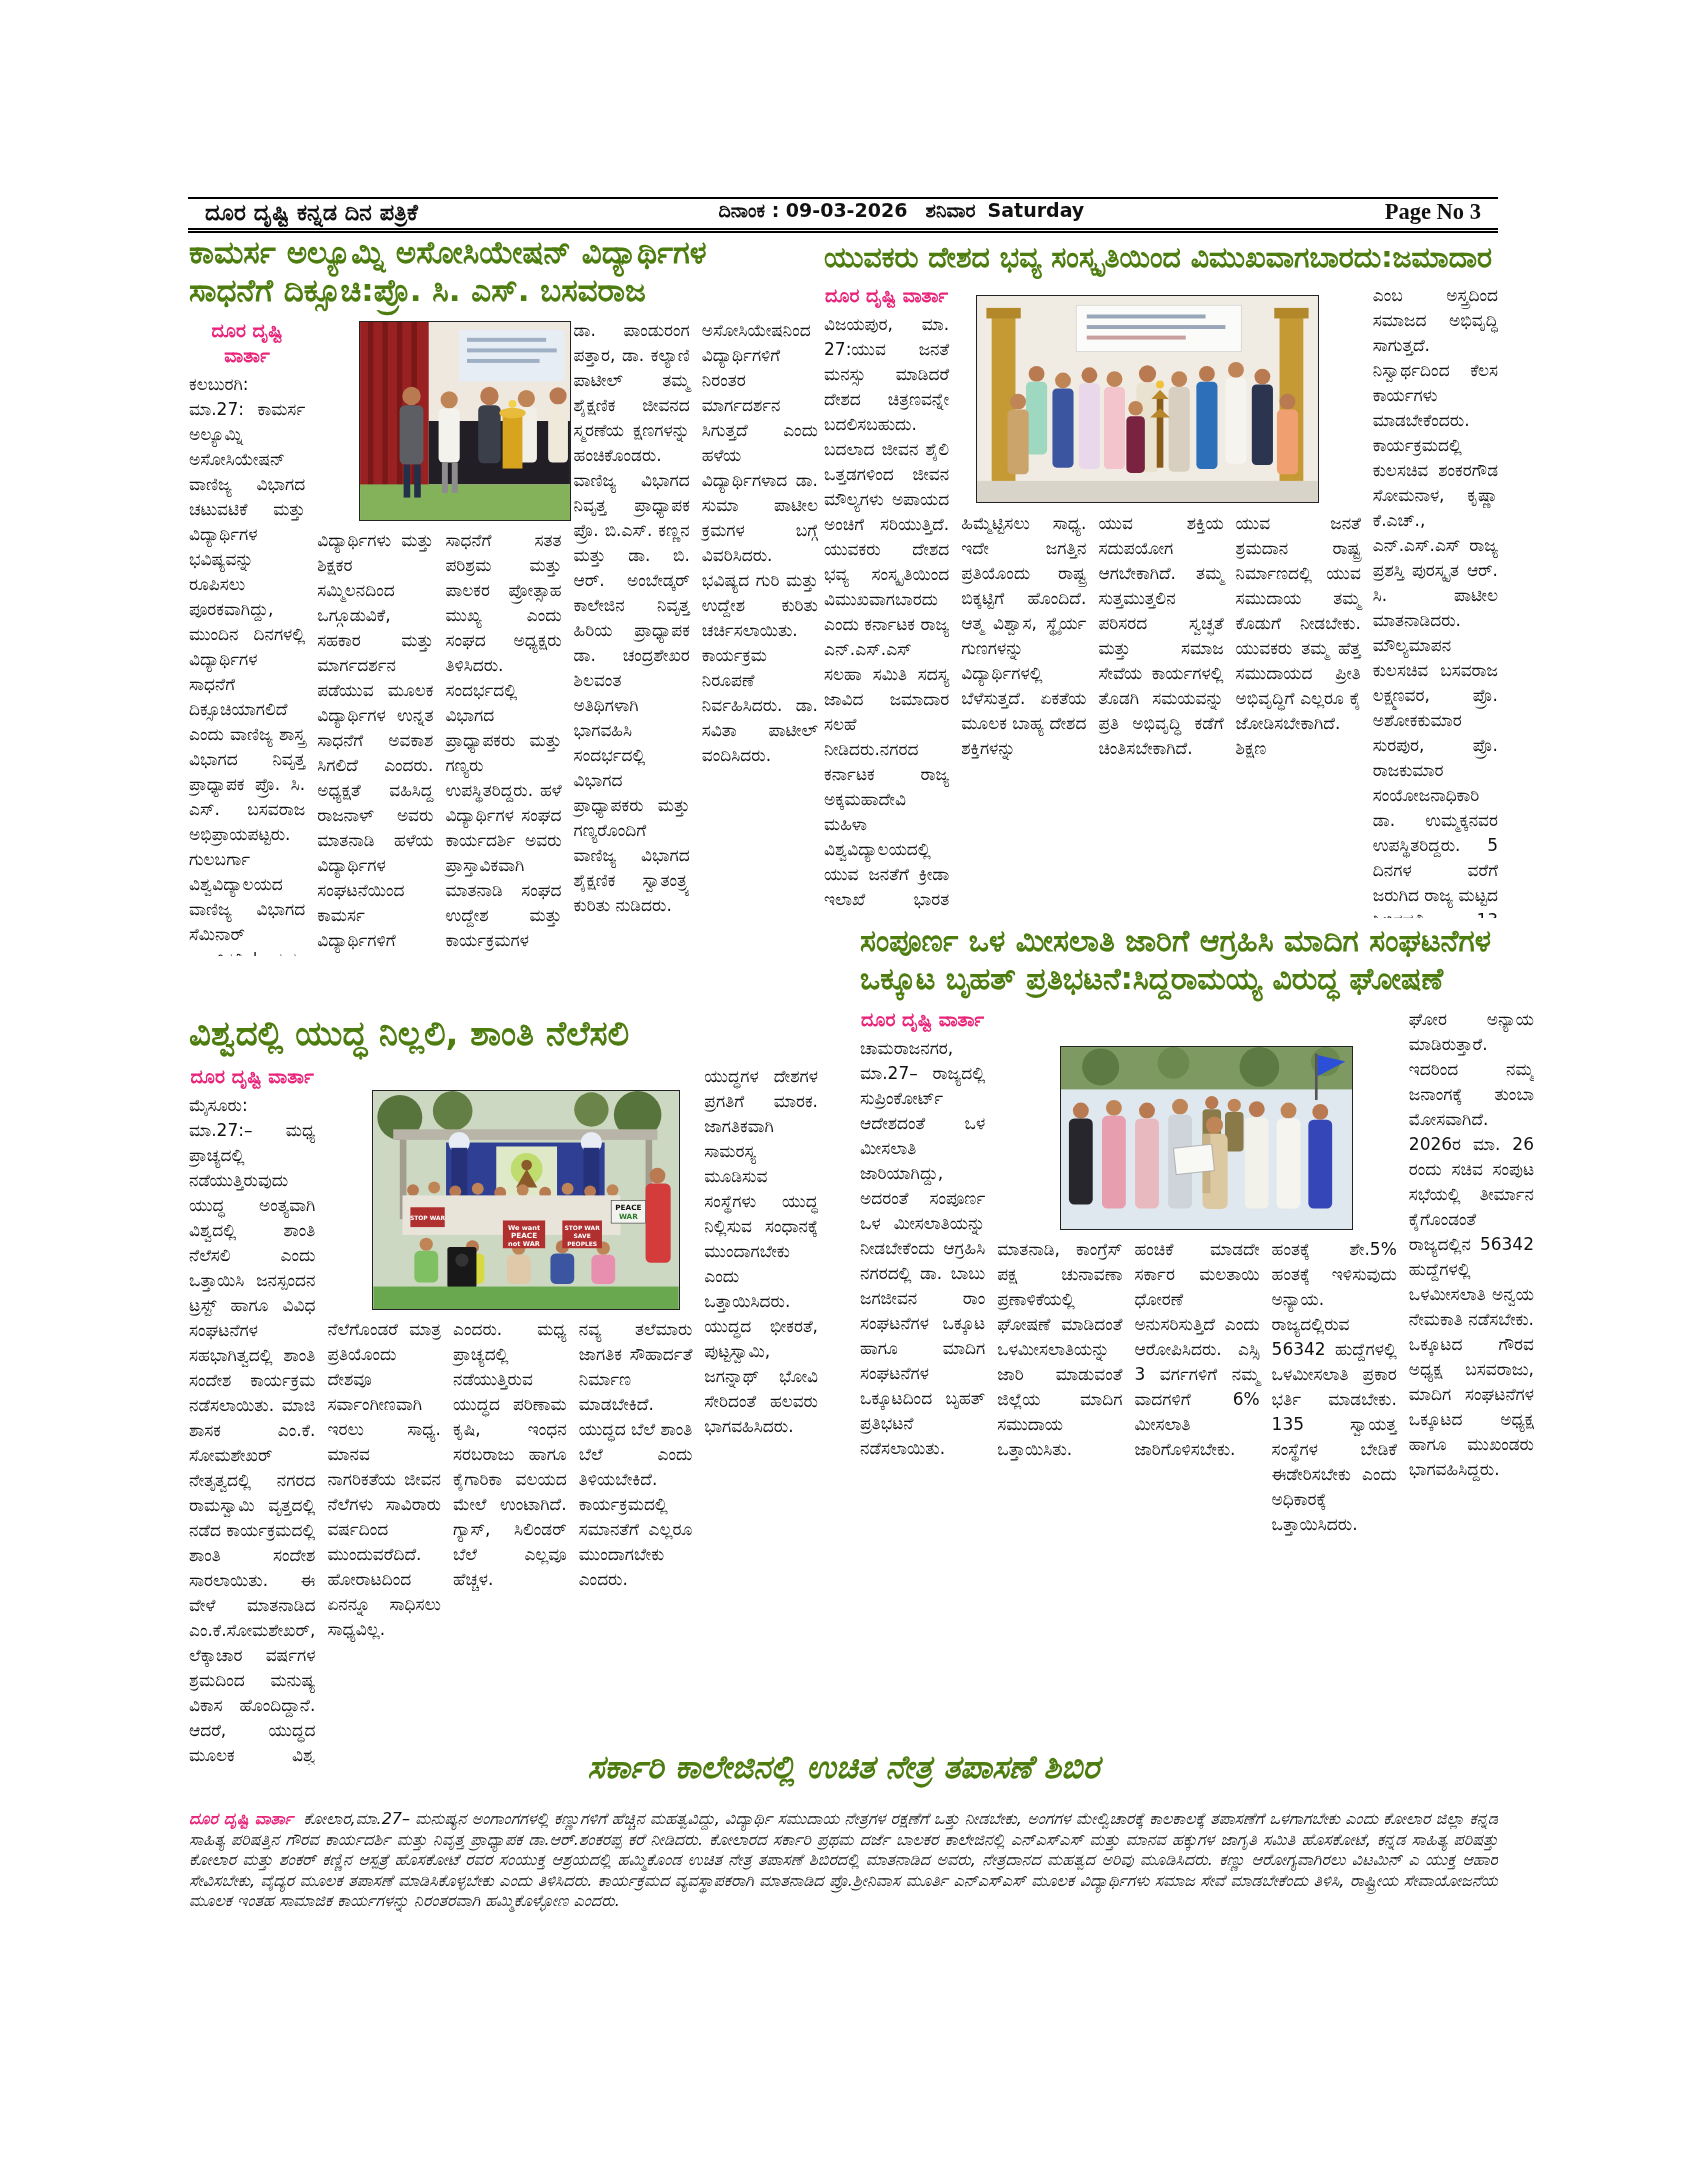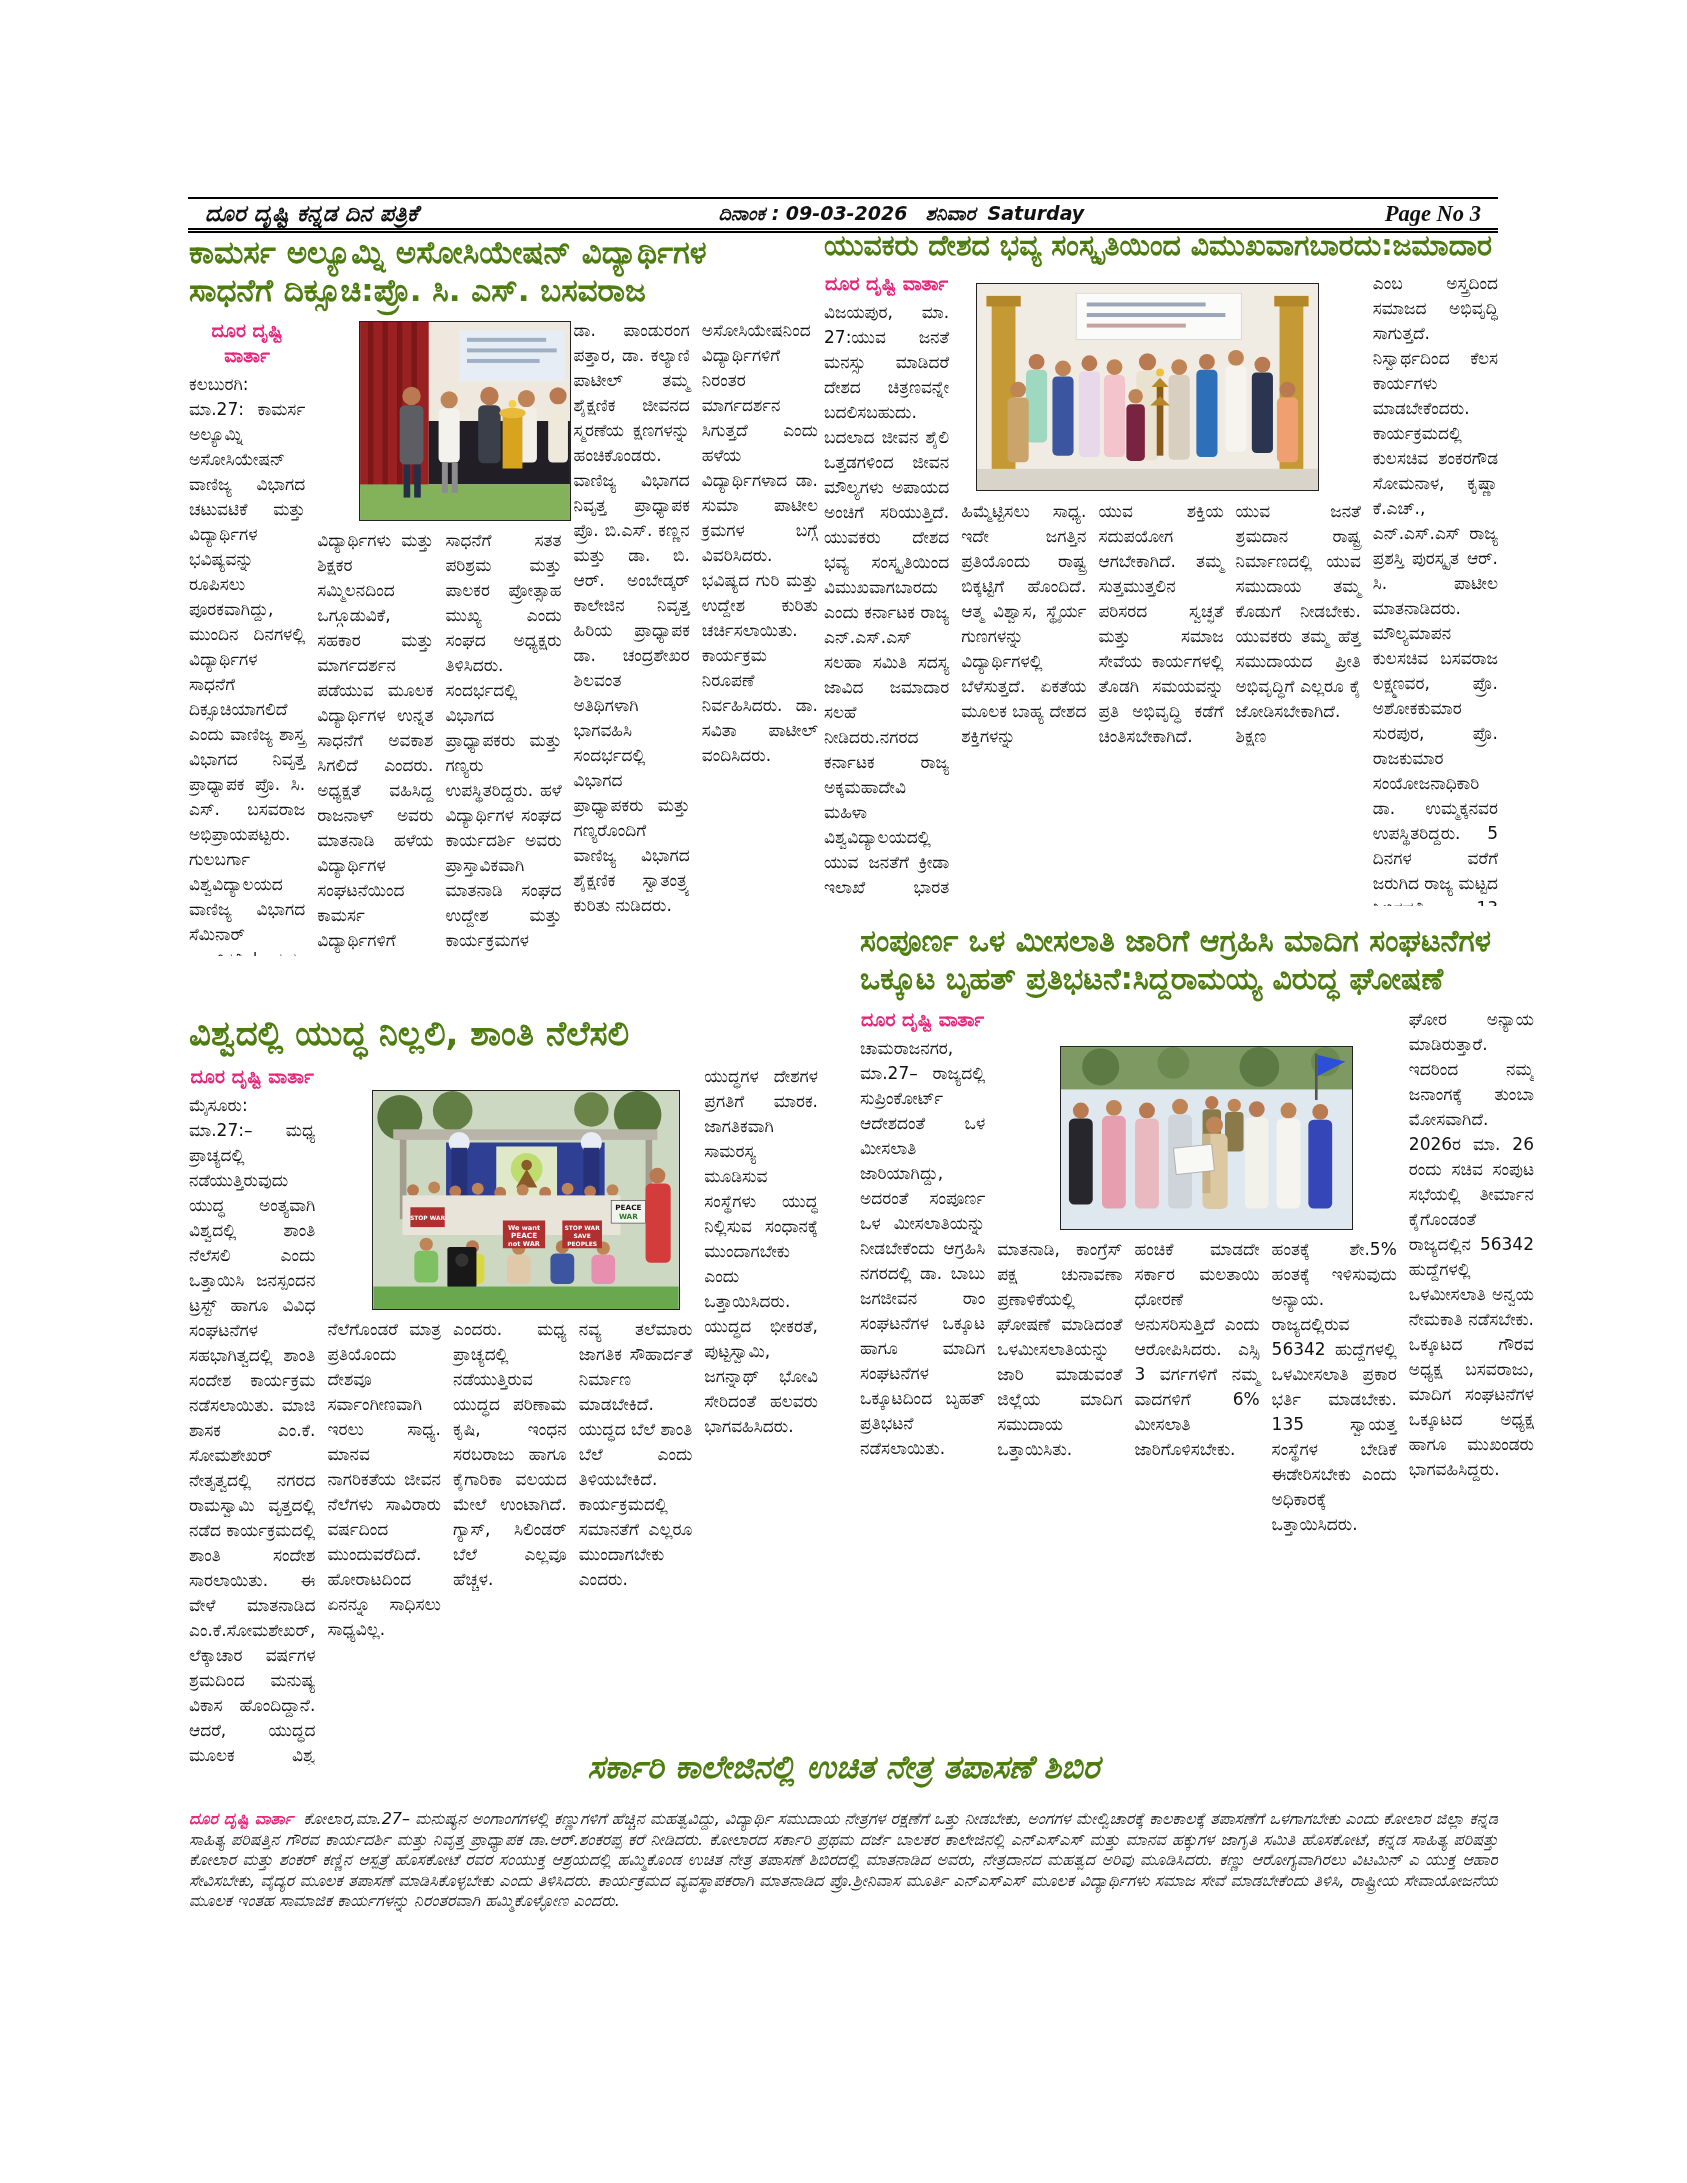--- a/index.html
+++ b/index.html
@@ -7,7 +7,7 @@
        font-family:"DejaVu Sans","Liberation Sans",sans-serif;color:#111;}
   .masthead{position:absolute;left:188px;top:197px;width:1310px;height:36px;
     border-top:2px solid #000;border-bottom:5.3px double #000;
-    display:flex;align-items:center;justify-content:space-between;box-sizing:border-box;padding:0 17px;font-style:italic;}
+    display:flex;align-items:flex-start;justify-content:space-between;box-sizing:border-box;padding:0 17px;}
   .mast-title{font-size:22.5px;font-weight:bold;}
   .mast-mid{font-size:19px;}
   .mast-mid .b{font-weight:bold;}

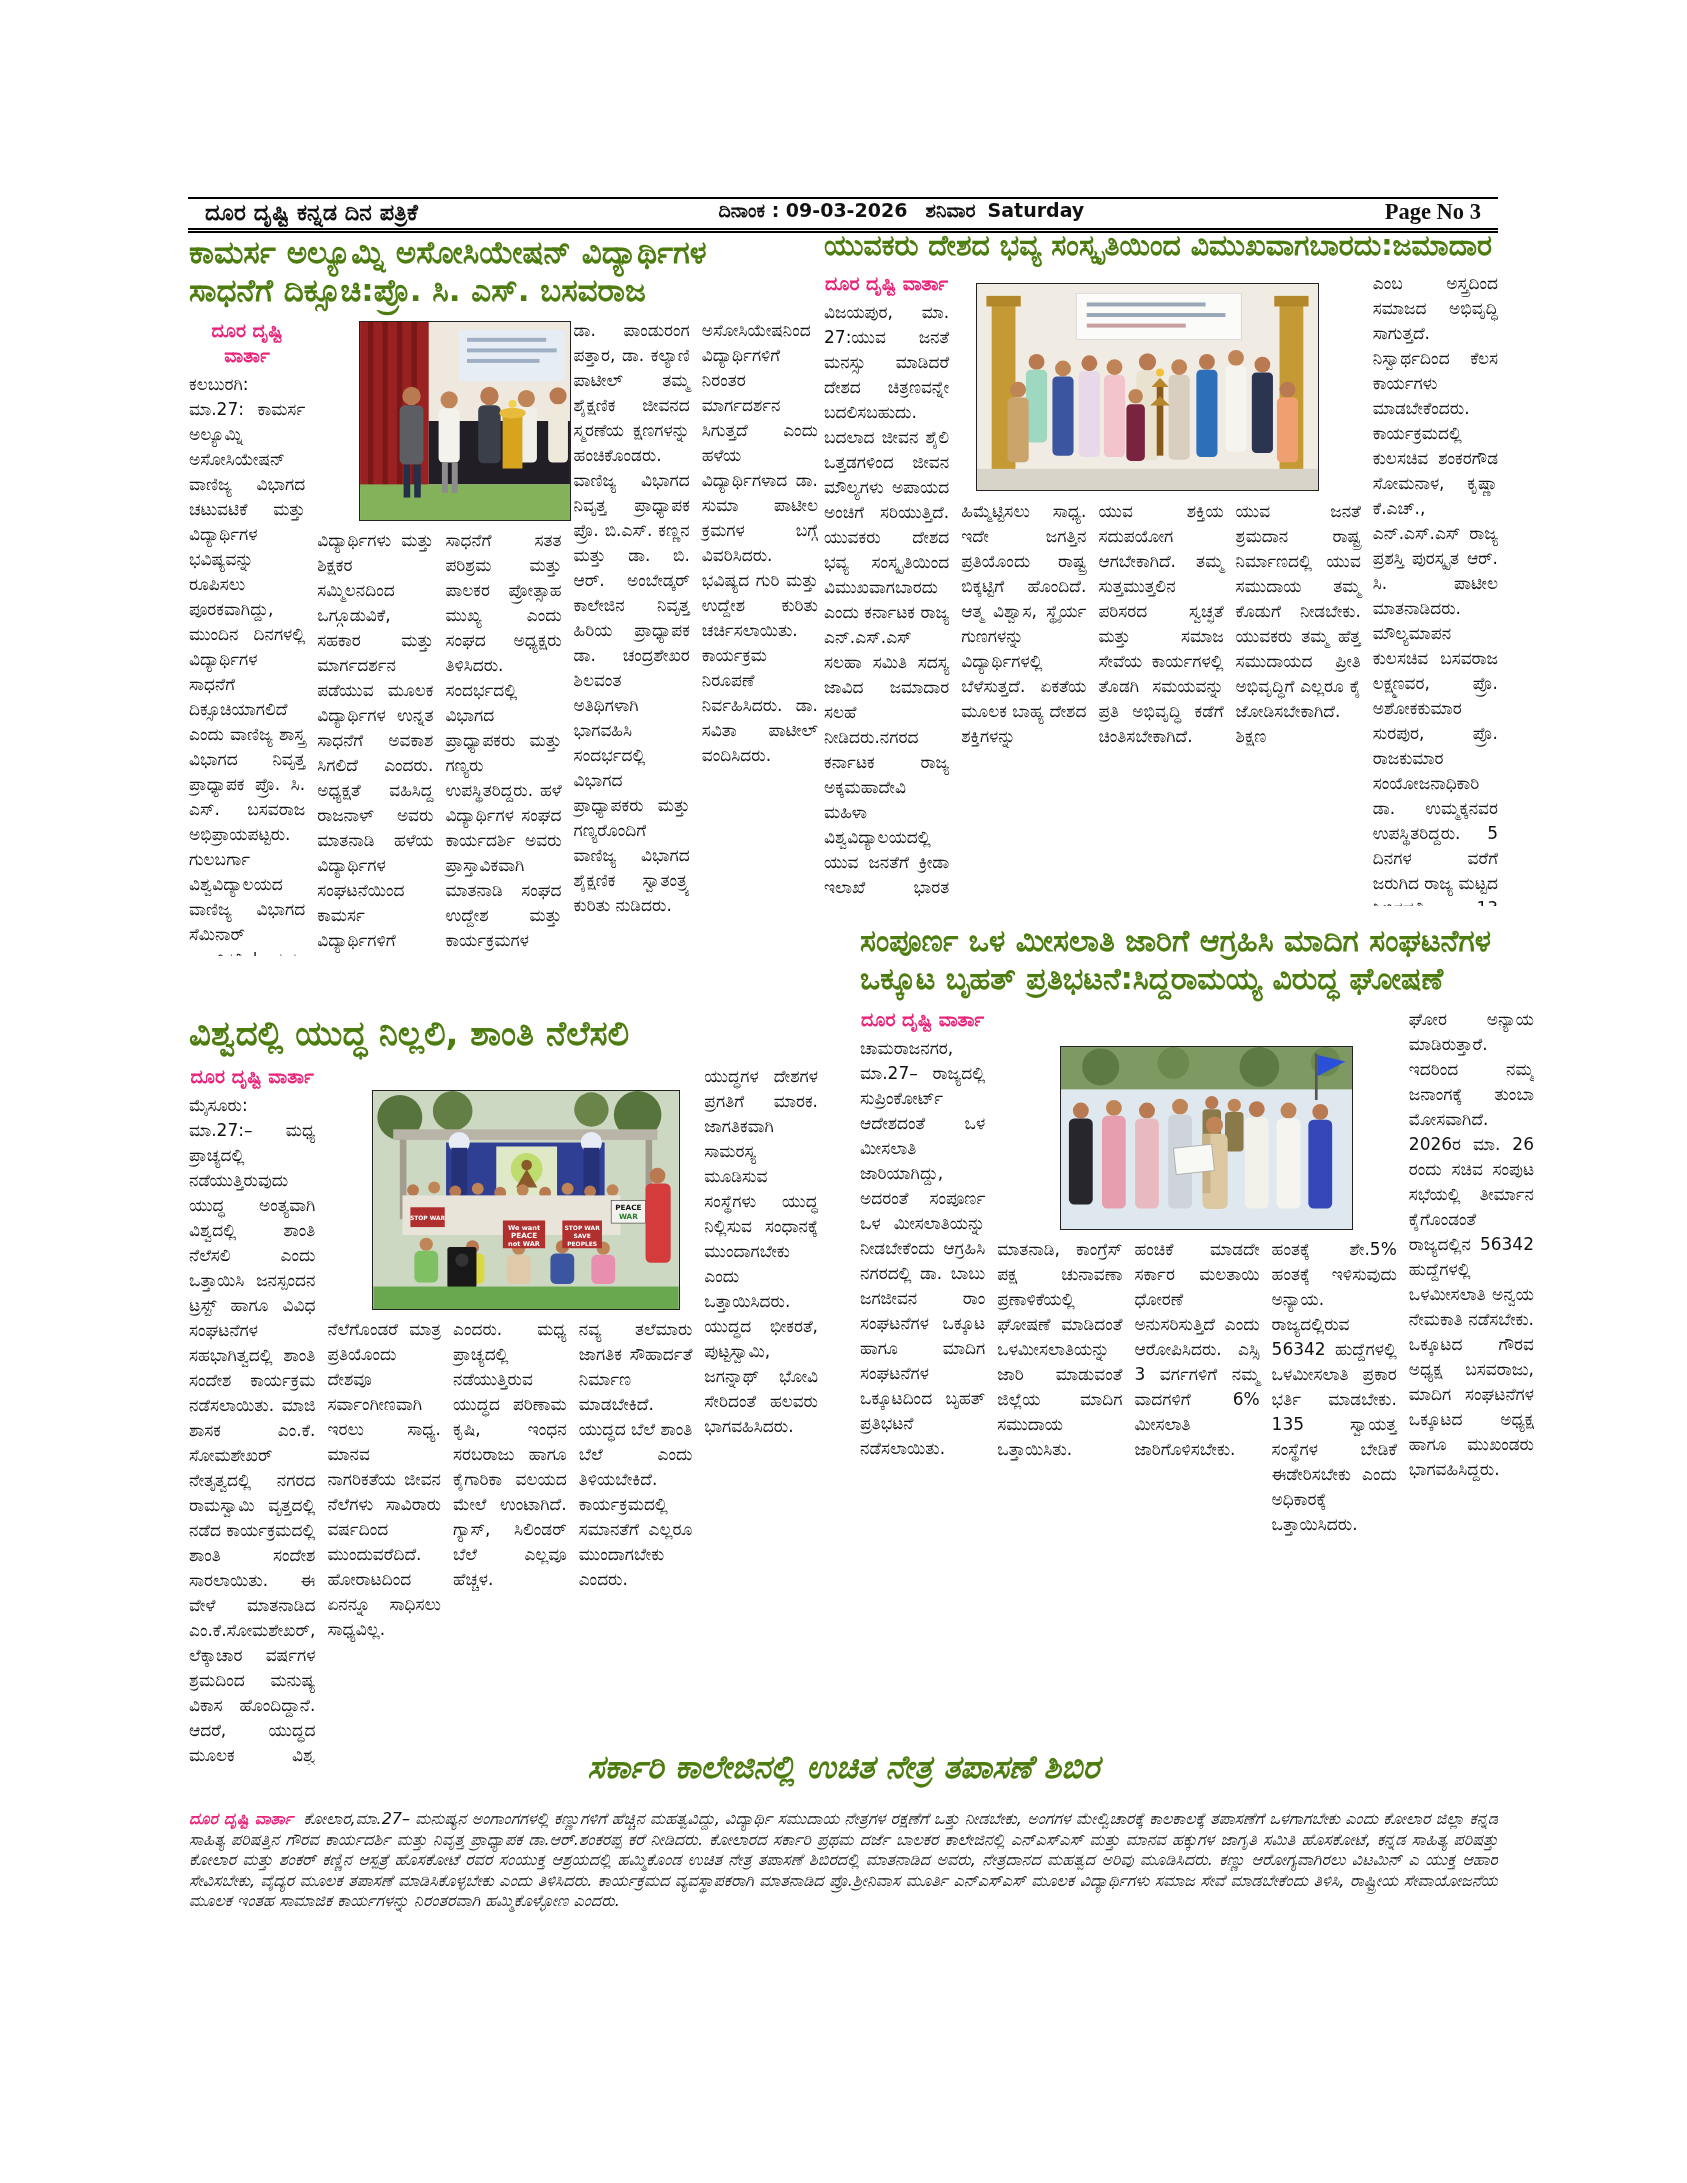--- a/index.html
+++ b/index.html
@@ -16,7 +16,7 @@
   .article{position:absolute;}
   .hl{font-weight:bold;color:#4d7c0f;}
   .a1 .hl{font-size:31px;line-height:38px;}
-  .a2 .hl{font-size:28.4px;line-height:36px;}
+  .a2 .hl{font-size:28.4px;line-height:36px;margin-top:12px;}
   .a3 .hl{font-size:34px;line-height:44px;margin-top:44px;}
   .a4 .hl{font-size:30px;line-height:38px;}
   .a5 .hl{font-size:32px;line-height:38px;text-align:center;}

